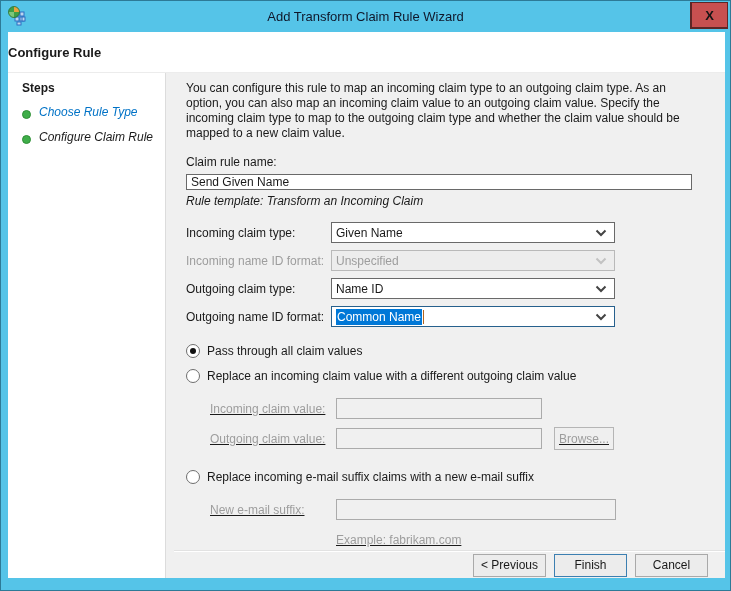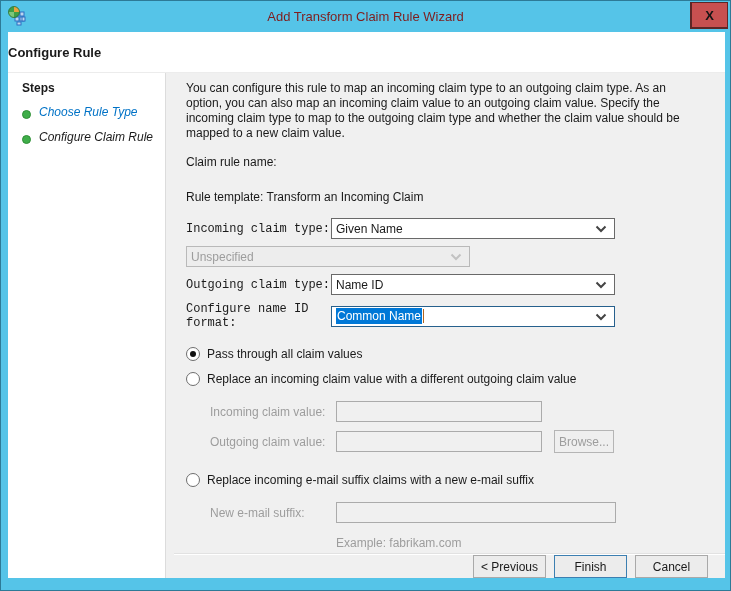--- a/index.html
+++ b/index.html
@@ -19,7 +19,7 @@
     height: 32px;
     display: flex; align-items: center; justify-content: center;
   }
-  .titlebar .title { font-size: 13px; color: #7f1d1d; }
+  .titlebar .title { font-size: 13px; color: #0f172a; }
   .app-icon { position: absolute; left: 7px; top: 5px; width: 22px; height: 22px; }
   .close-btn {
     position: absolute; top: 2px; right: 3px;

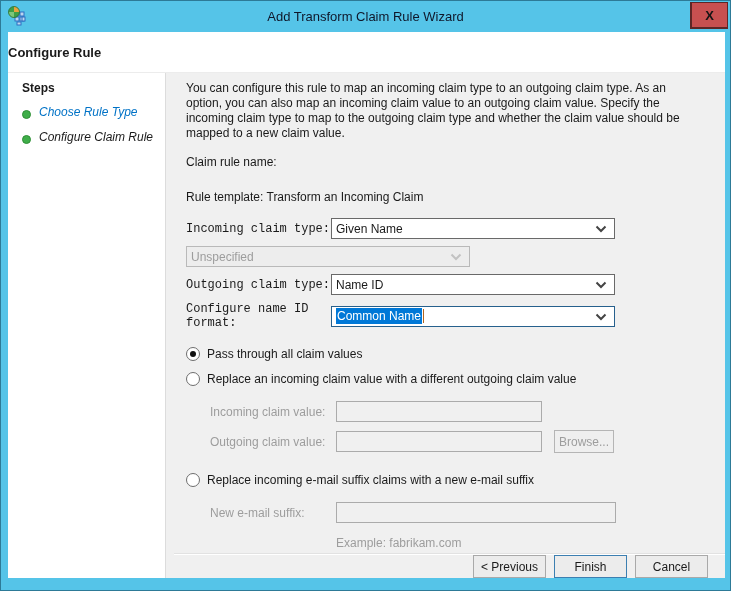--- a/index.html
+++ b/index.html
@@ -176,6 +176,7 @@
         <p class="description">You can configure this rule to map an incoming claim type to an outgoing claim type. As an option, you can also map an incoming claim value to an outgoing claim value. Specify the incoming claim type to map to the outgoing claim type and whether the claim value should be mapped to a new claim value.</p>
 
         <label class="field-label">Claim rule name:</label>
+        <input class="text-input" type="text" value="Send Given Name" style="">
 
         <div class="rule-template">Rule template: Transform an Incoming Claim</div>
 

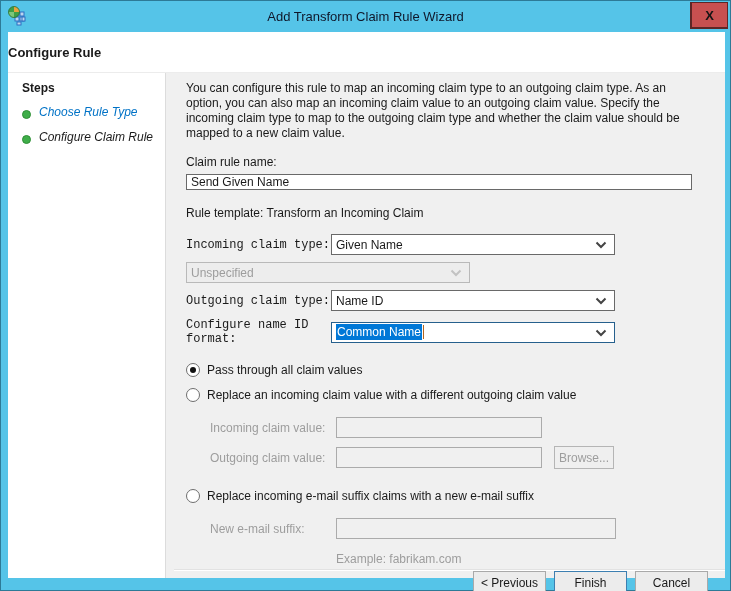--- a/index.html
+++ b/index.html
@@ -64,7 +64,7 @@
     font-family: "Liberation Sans", sans-serif; font-size: 12px;
     padding: 0 4px; color: #1a1a1a; outline: none;
   }
-  .rule-template { margin: 16px 0 14px 0; }
+  .rule-template { margin: 4px 0 14px 0; font-style: italic; }
 
   .combo-row { display: flex; align-items: center; margin-bottom: 7px; }
   .combo-row .lbl { width: 145px; flex: 0 0 auto; font-family: Liberation Mono, monospace; }

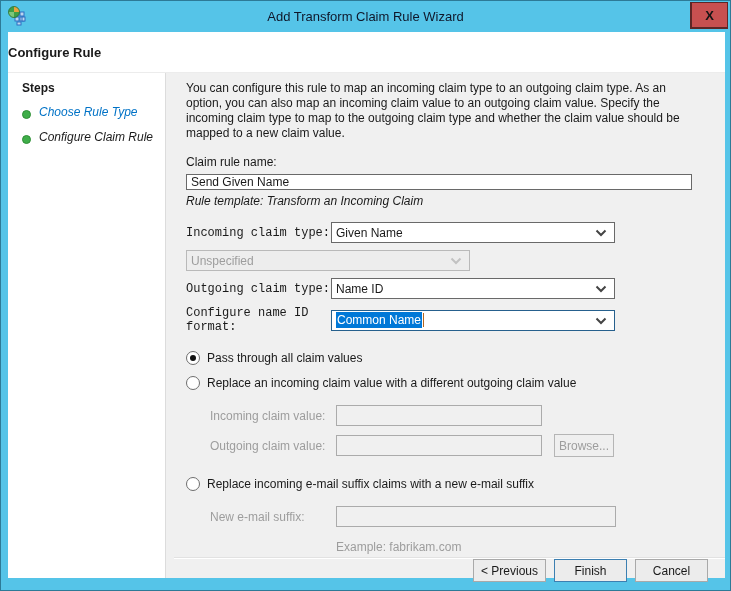--- a/index.html
+++ b/index.html
@@ -67,7 +67,7 @@
   .rule-template { margin: 4px 0 14px 0; font-style: italic; }
 
   .combo-row { display: flex; align-items: center; margin-bottom: 7px; }
-  .combo-row .lbl { width: 145px; flex: 0 0 auto; font-family: Liberation Mono, monospace; }
+  .combo-row .lbl { width: 145px; flex: 0 0 auto; }
   .combo {
     position: relative; width: 284px; height: 21px;
     background: #fff; border: 1px solid #696969;

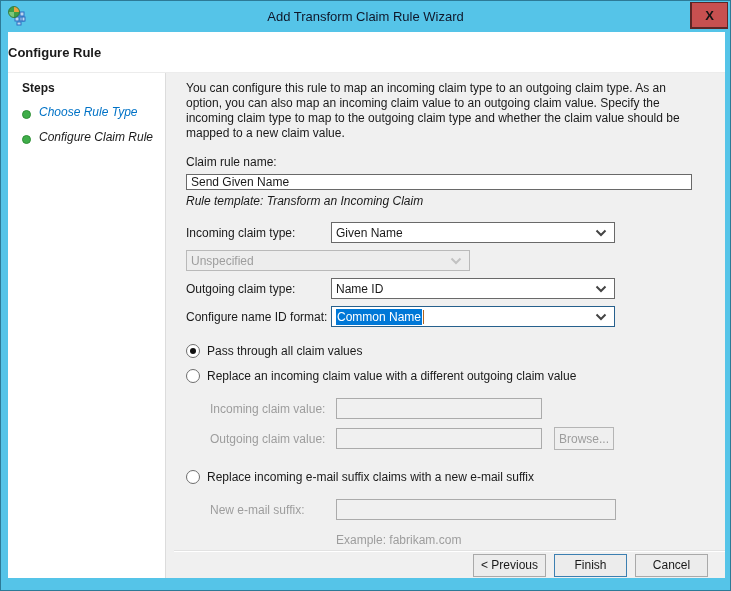--- a/index.html
+++ b/index.html
@@ -193,6 +193,7 @@
         </div>
 
         <div class="combo-row">
+          <span class="lbl" style="color:#9d9d9d">Incoming name ID format:</span>
           <div class="combo disabled">
             <span class="combo-val">Unspecified</span>
             <span class="chev">

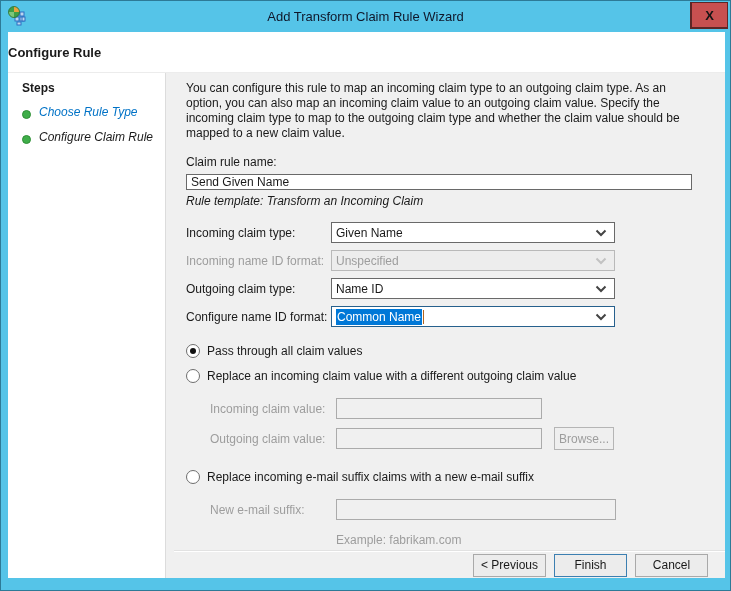--- a/index.html
+++ b/index.html
@@ -217,7 +217,7 @@
         </div>
 
         <div class="combo-row">
-          <span class="lbl">Configure name ID format:</span>
+          <span class="lbl">Outgoing name ID format:</span>
           <div class="combo focused">
             <span class="combo-val selected">Common Name</span>
               <span class="caret"></span>

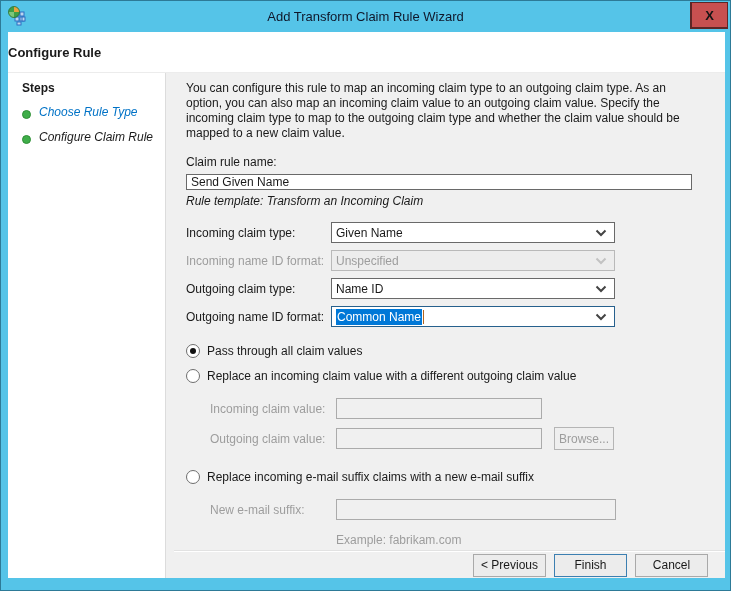--- a/index.html
+++ b/index.html
@@ -93,7 +93,7 @@
   }
   .radio-row.first { margin-top: 10px; }
 
-  .sub-group { margin: 4px 0 12px 24px; }
+  .sub-group { margin: 4px 0 12px 24px; text-decoration: underline; }
   .value-row { display: flex; align-items: center; margin-bottom: 8px; }
   .value-row .lbl { width: 126px; flex: 0 0 auto; color: #9d9d9d; }
   .value-input {

